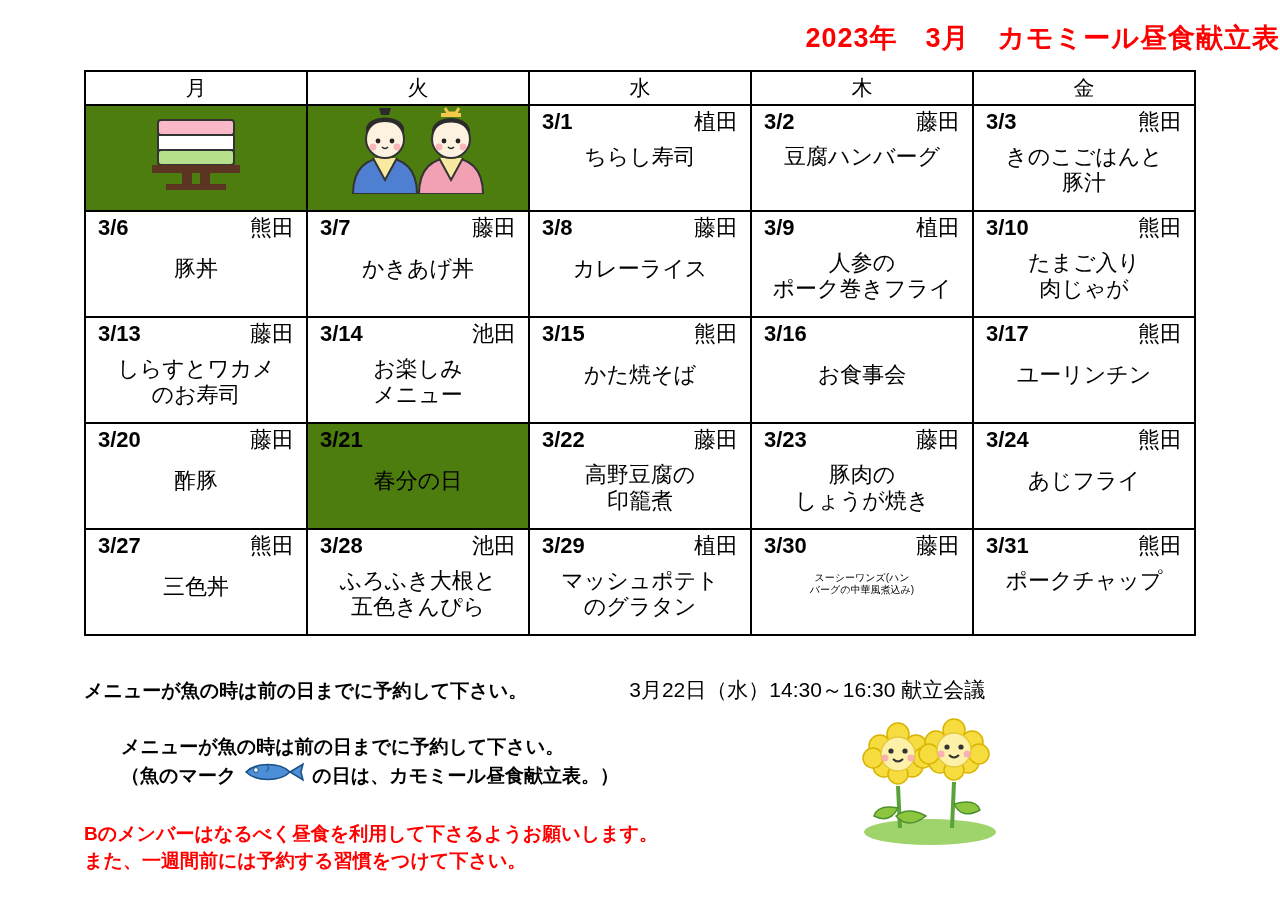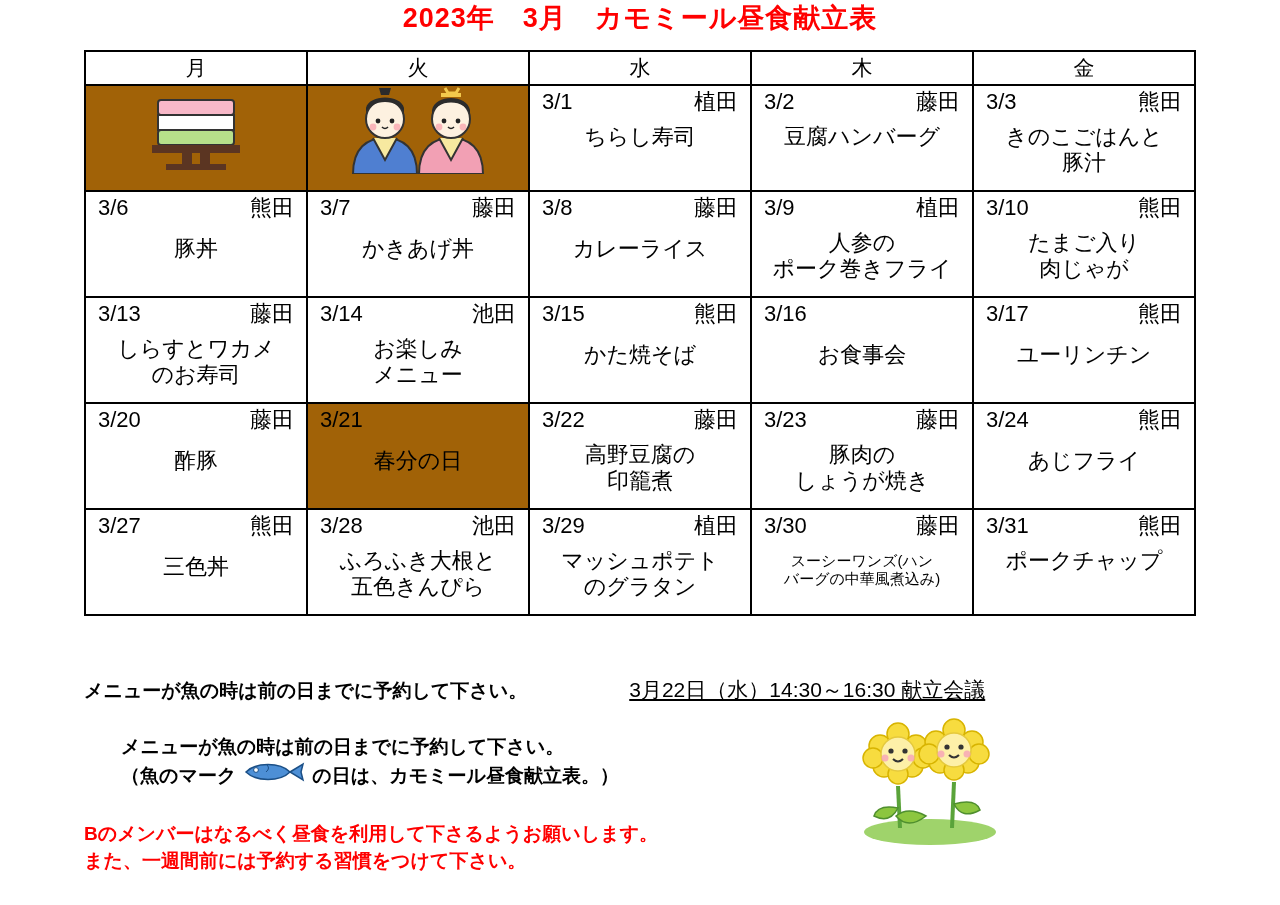--- a/index.html
+++ b/index.html
@@ -16,11 +16,12 @@
     overflow: hidden;
   }
   .title {
-    text-align: center;
+    text-align: right;
     color: #ff0000;
     font-size: 27px;
     font-weight: bold;
     letter-spacing: 1px;
+    margin-top: 20px;
     margin-bottom: 14px;
   }
   table.cal {

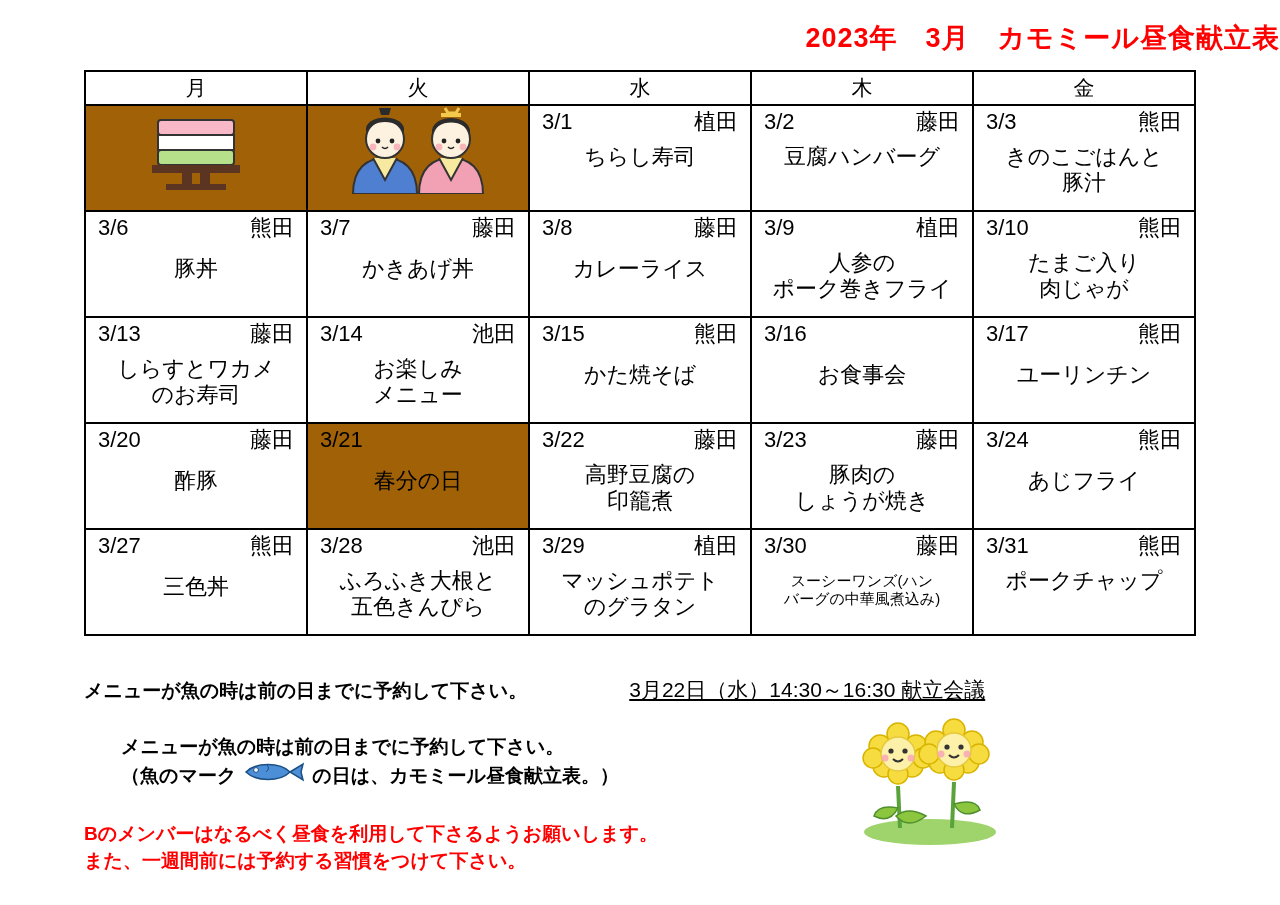--- a/index.html
+++ b/index.html
@@ -59,6 +59,7 @@
   }
   .cell-date {
     text-align: left;
+    font-weight: bold;
   }
   .cell-staff {
     text-align: right;

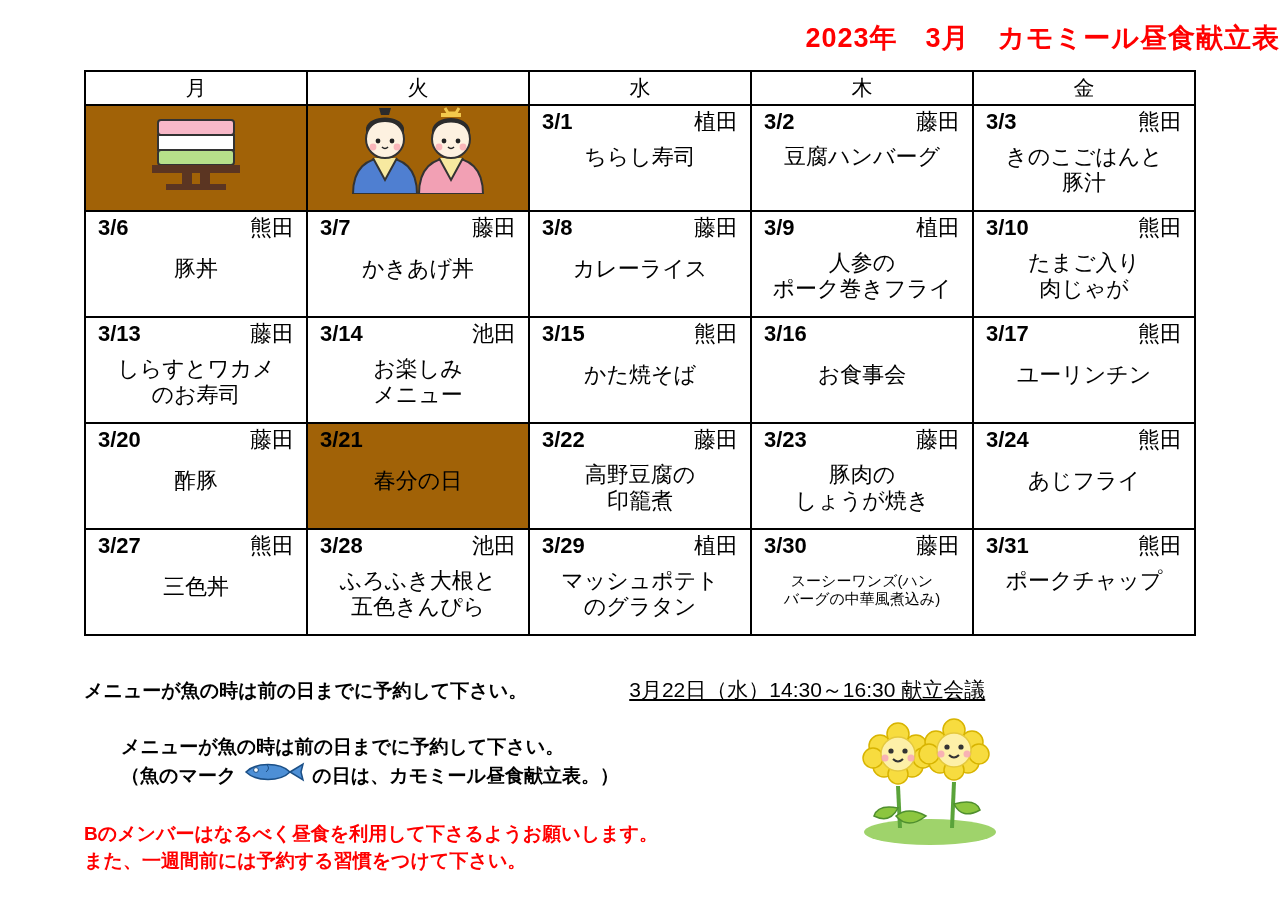--- a/index.html
+++ b/index.html
@@ -47,7 +47,7 @@
     position: relative;
   }
   td.grey {
-    background: #a16207;
+    background: #4d7c0f;
   }
   .cell-head {
     display: flex;

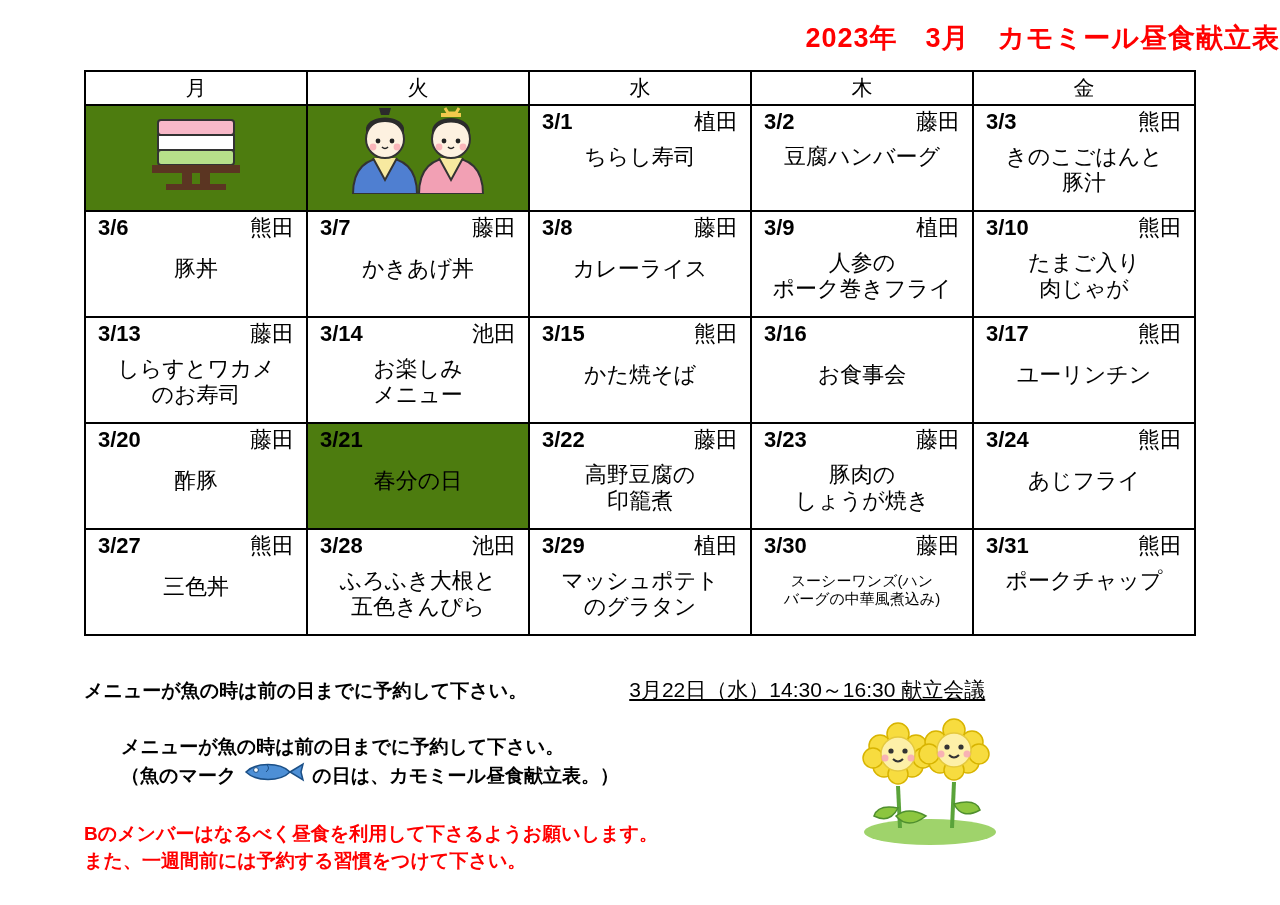--- a/index.html
+++ b/index.html
@@ -72,7 +72,7 @@
     word-break: break-all;
   }
   .cell-menu.small {
-    font-size: 15px;
+    font-size: 10px;
     line-height: 1.2;
     padding-top: 14px;
   }

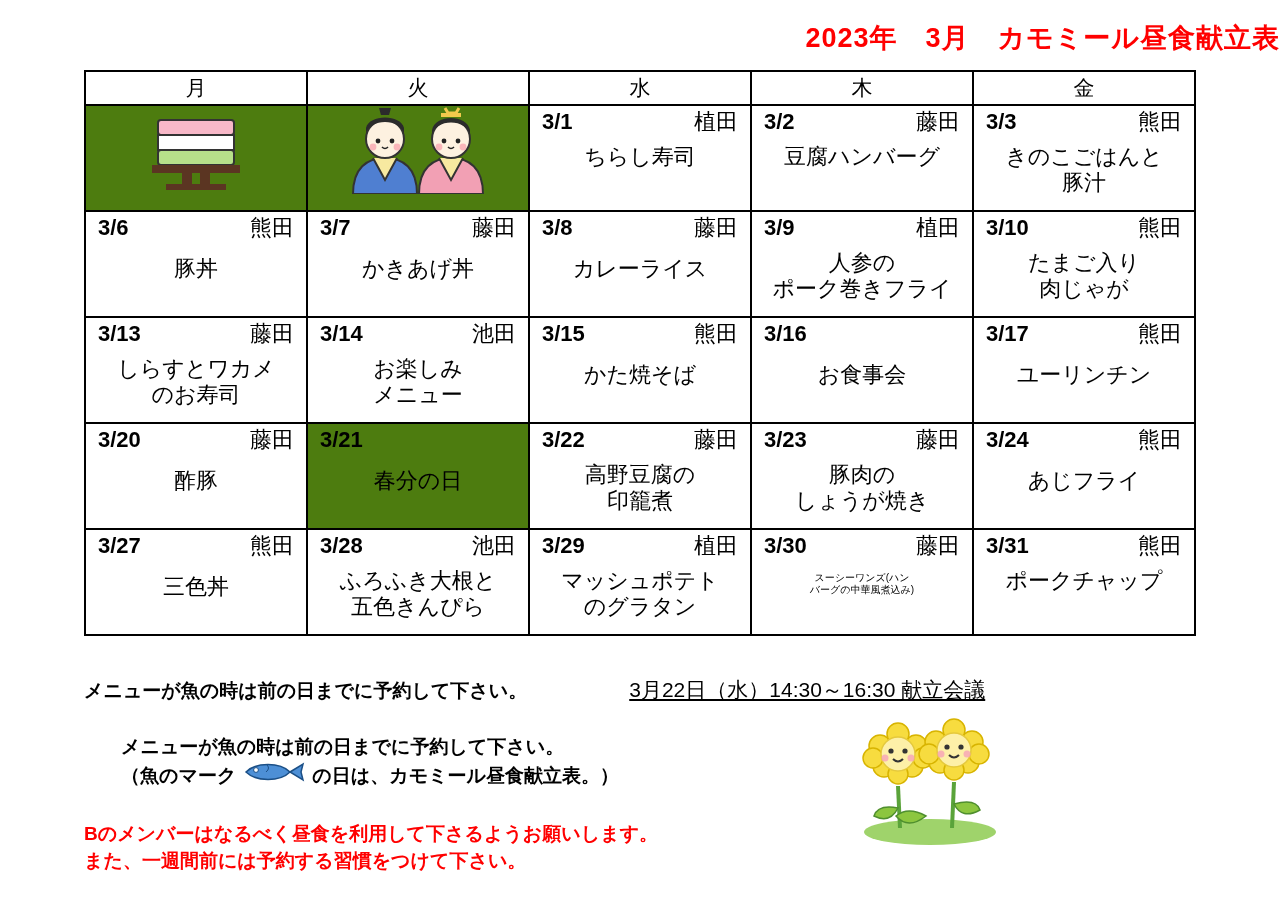--- a/index.html
+++ b/index.html
@@ -106,7 +106,6 @@
     margin-left: 102px;
     font-weight: normal;
     font-size: 21px;
-    text-decoration: underline;
   }
   .note-block2 {
     margin-top: 28px;

